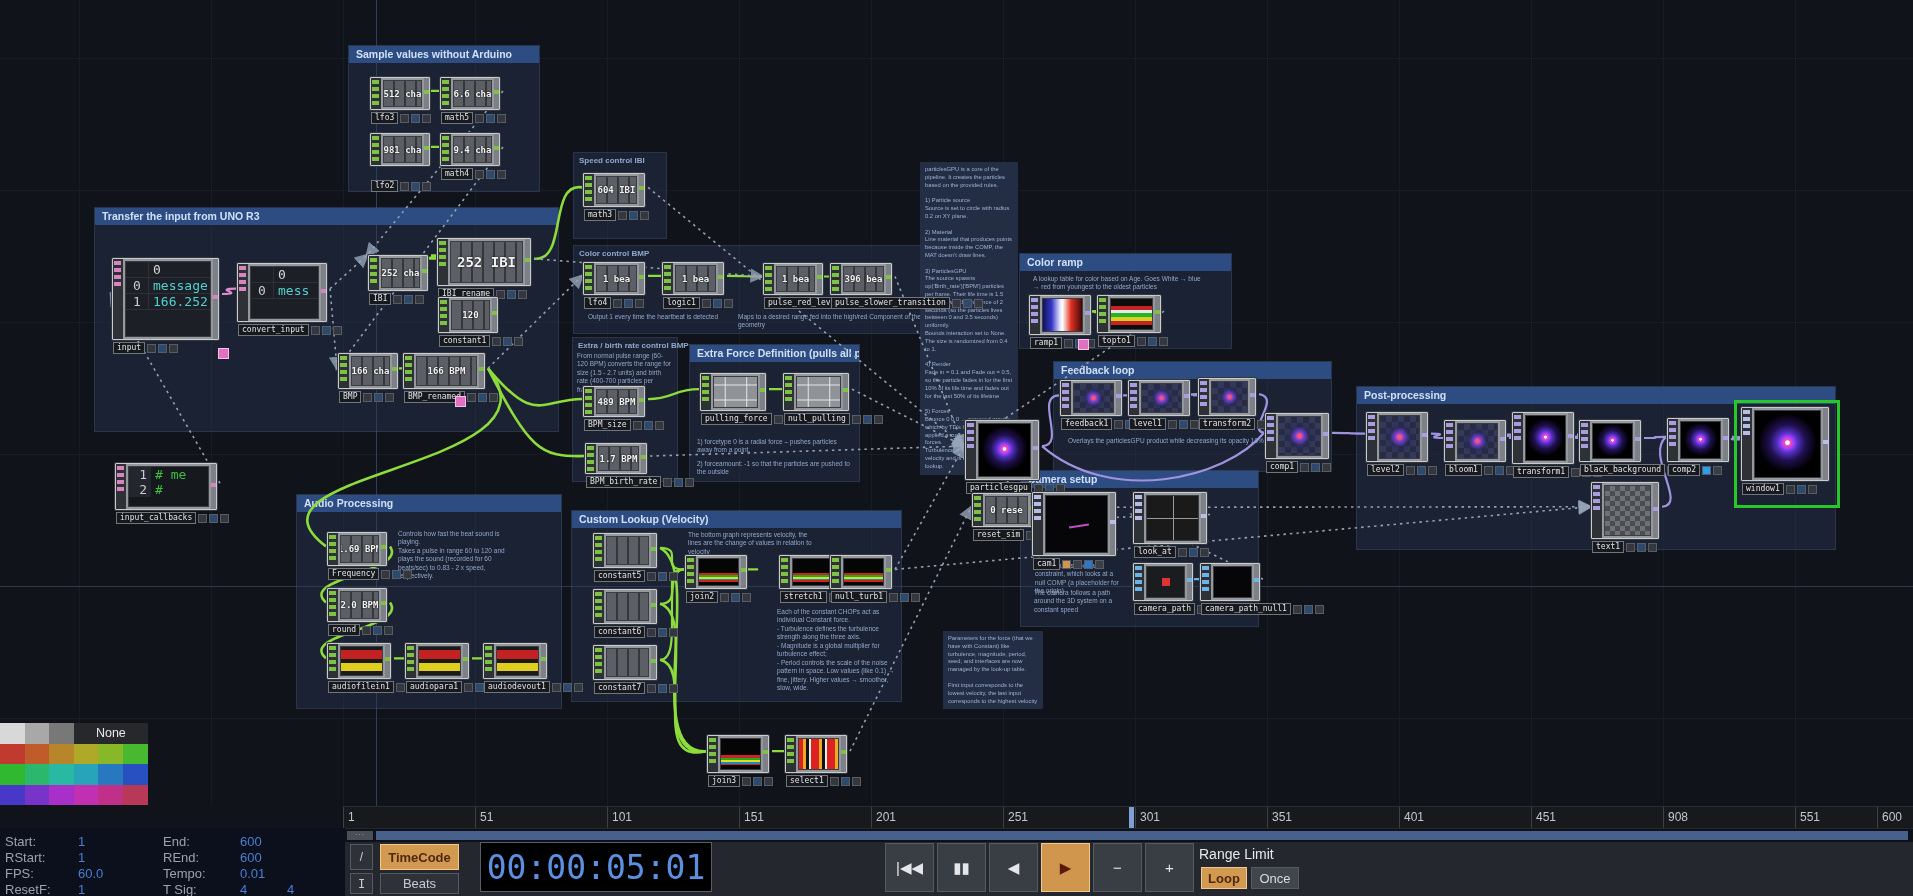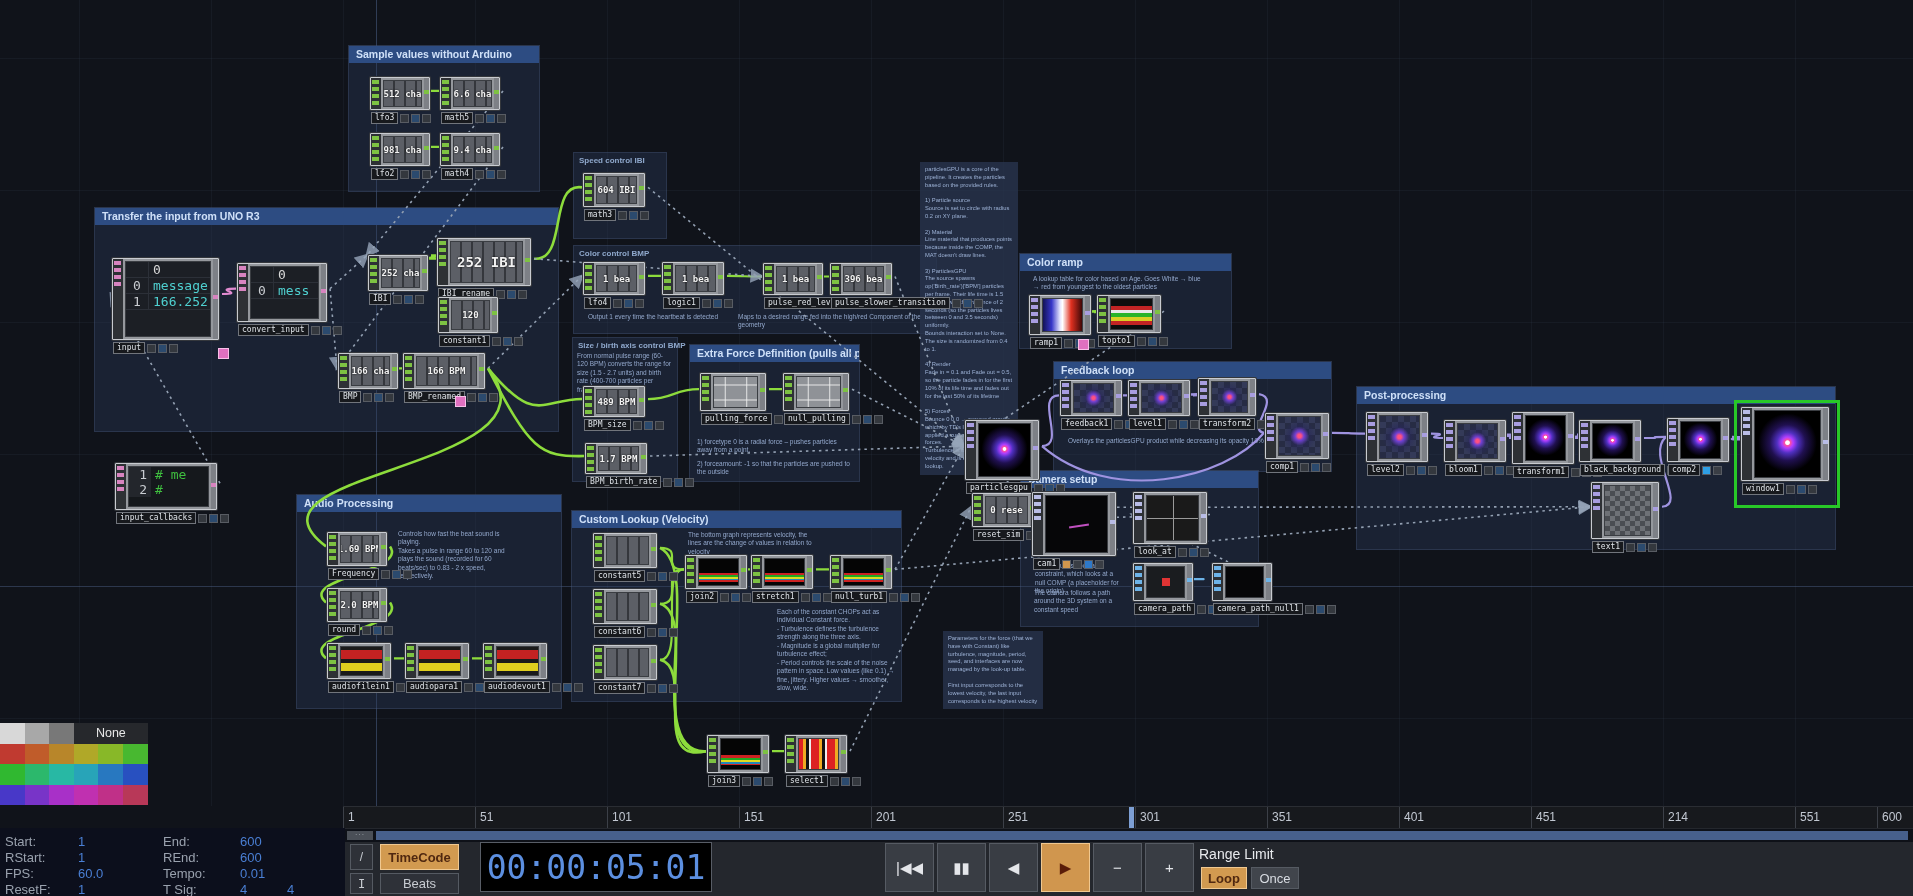--- a/index.html
+++ b/index.html
@@ -336,7 +336,7 @@
           <div class="ncol-r">
             <div class="pbar" style="top: 11.5px; background: rgb(125, 194, 66);"></div>
           </div>
-          <div class="nlabelrow" style="left: 0px; top: 34px;">
+          <div class="nlabelrow" style="left: 0px; top: 46px;">
             <div class="nlabel">lfo2</div>
             <div class="nflag" style="background: rgb(52, 56, 62);"></div>
             <div class="nflag" style="background: rgb(43, 74, 110);"></div>

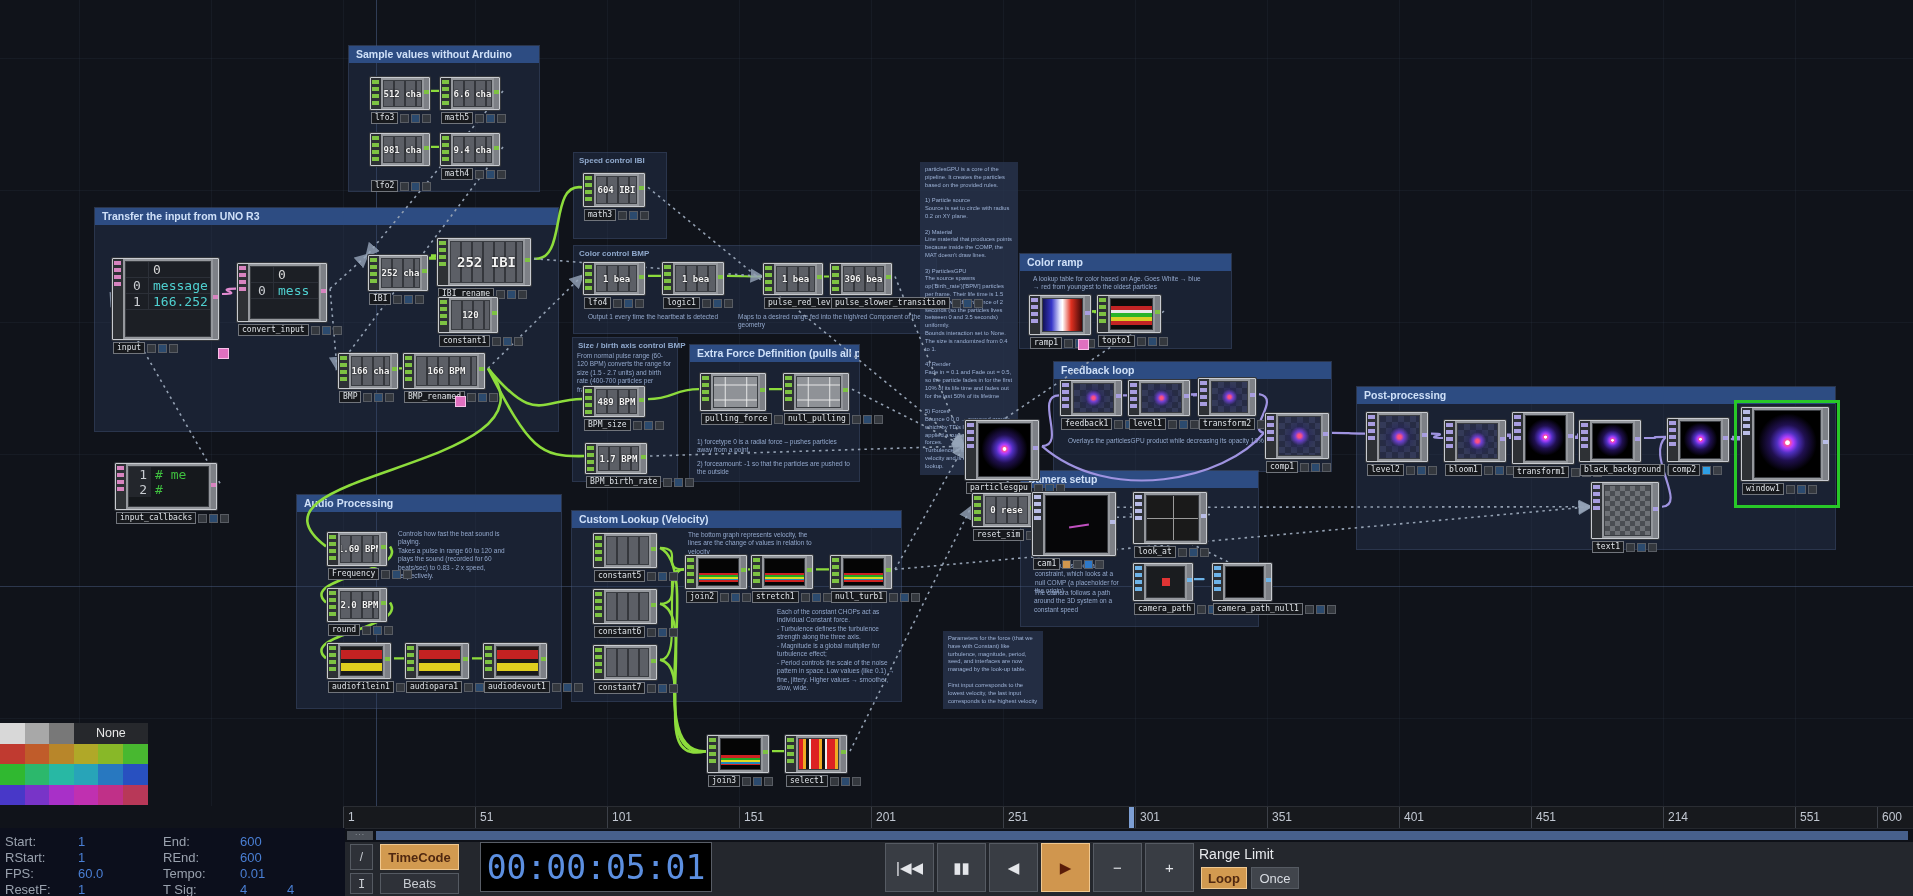--- a/index.html
+++ b/index.html
@@ -154,7 +154,7 @@
         <div class="cbox-cap" style="left: 588px; top: 313px; width: 155px;">Output 1 every time the heartbeat is detected</div>
         <div class="cbox-cap" style="left: 738px; top: 313px; width: 185px;">Maps to a desired range fed into the high/red Component of the geometry</div>
         <div class="cbox" style="left: 572px; top: 337px; width: 104px; height: 143px;">
-          <div class="cbox-title-plain" style="left: 5px; top: 3px;">Size / birth axis control BMP</div>
+          <div class="cbox-title-plain" style="left: 5px; top: 3px;">Extra / birth rate control BMP</div>
         </div>
         <div class="cbox-cap" style="left: 577px; top: 352px; width: 96px;">From normal pulse range (60-120 BPM) converts the range for size (1.5 - 2.7 units) and birth rate (400-700 particles per frame)</div>
         <div class="cbox" style="left: 689px; top: 344px; width: 169px; height: 136px;">

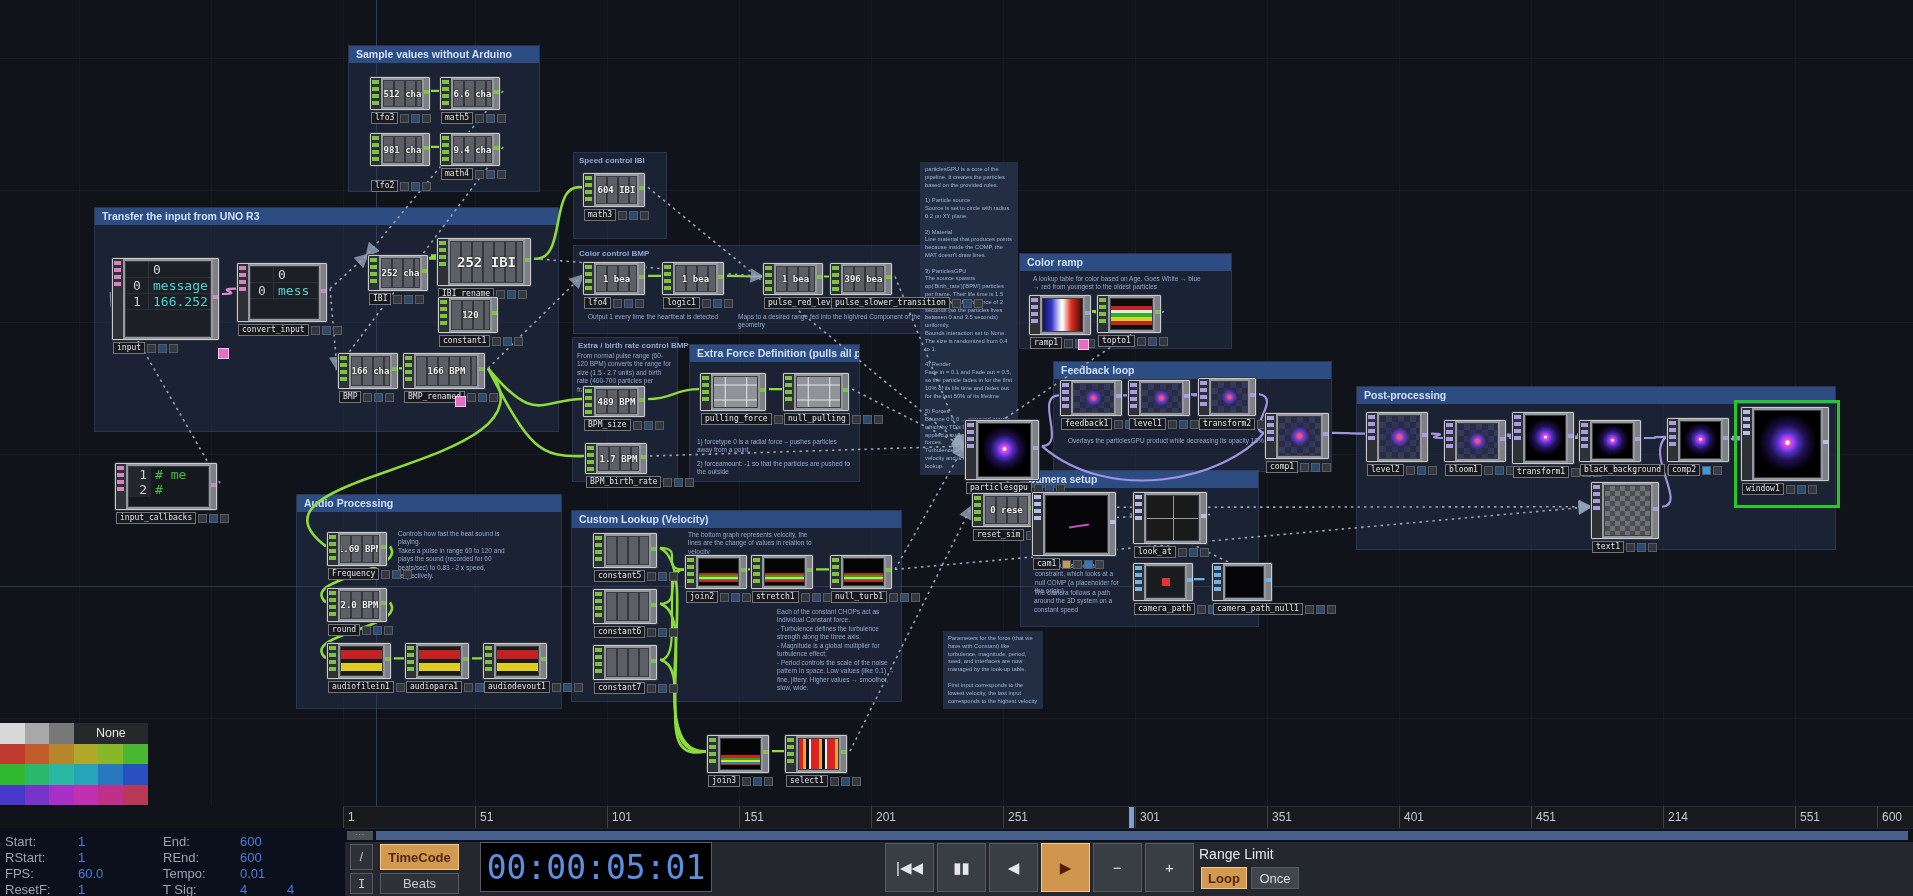--- a/index.html
+++ b/index.html
@@ -928,7 +928,7 @@
             <div class="nflag" style="background: rgb(52, 56, 62);"></div>
           </div>
         </div>
-        <div class="node" style="left: 751px; top: 555px; width: 60px; height: 32px;">
+        <div class="node" style="left: 779px; top: 555px; width: 60px; height: 32px;">
           <div class="ncol">
             <div class="pbar" style="top: 2px; background: rgb(125, 194, 66);"></div>
             <div class="pbar" style="top: 9px; background: rgb(125, 194, 66);"></div>

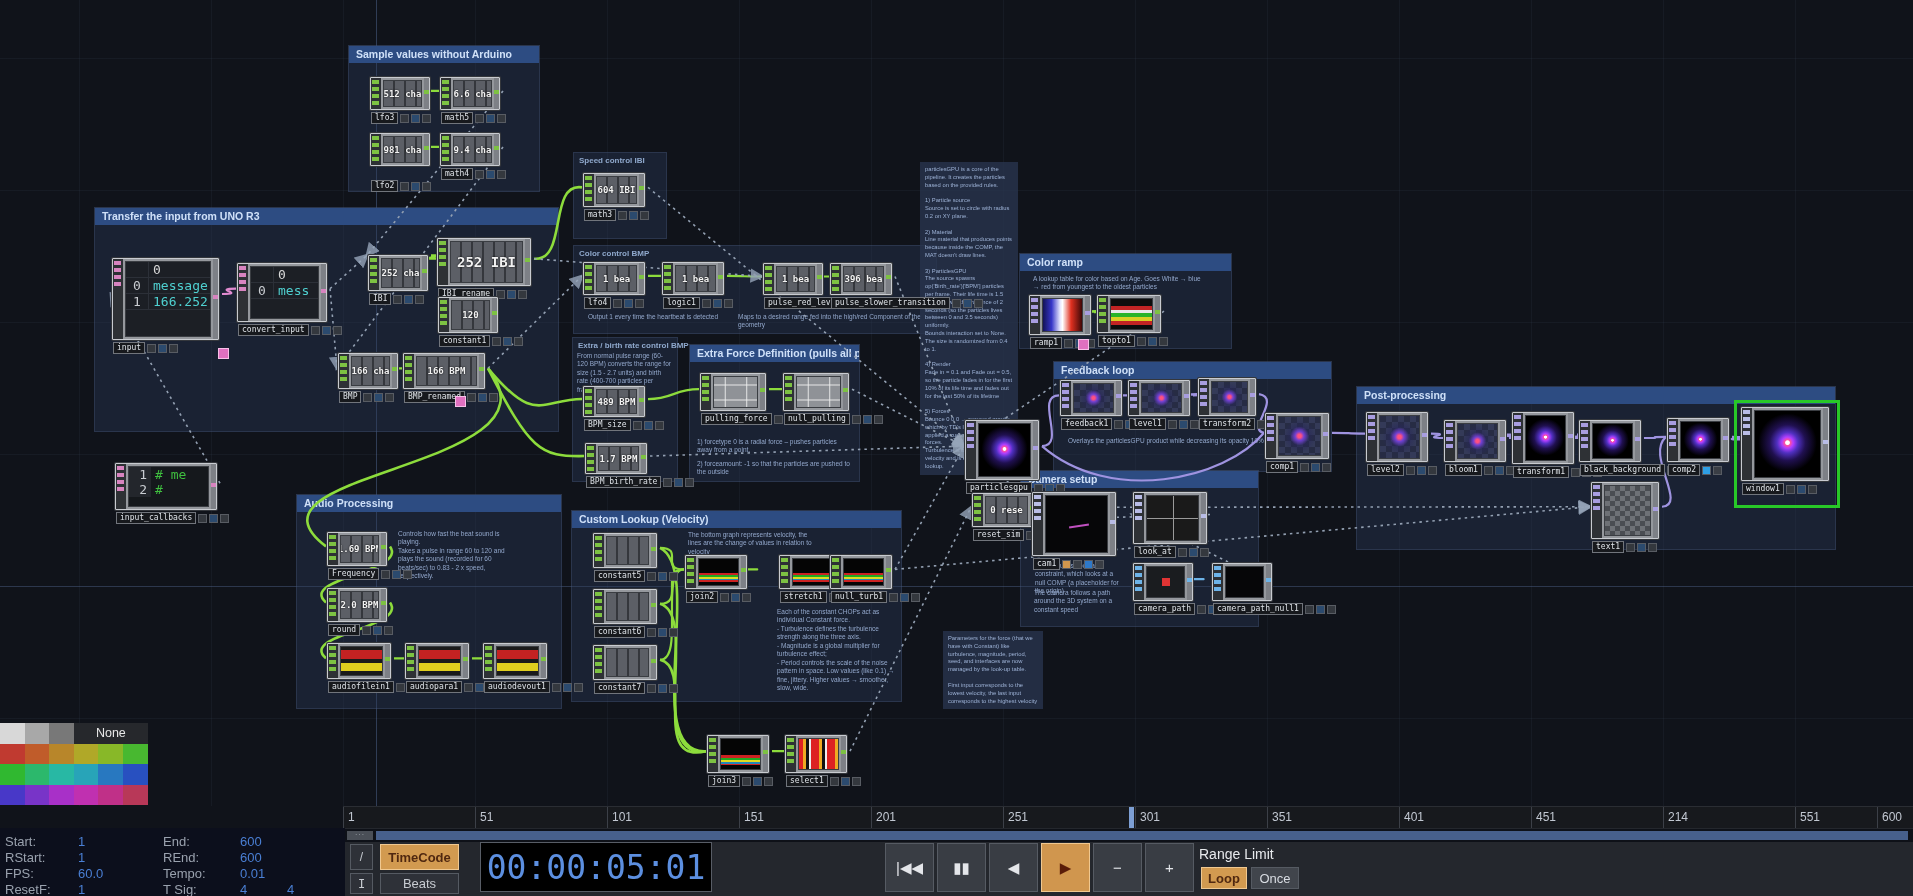--- a/index.html
+++ b/index.html
@@ -1163,7 +1163,7 @@
             <div class="nflag" style="background: rgb(52, 56, 62);"></div>
           </div>
         </div>
-        <div class="node" style="left: 1200px; top: 563px; width: 58px; height: 36px; margin-left: 12px;">
+        <div class="node" style="left: 1200px; top: 563px; width: 58px; height: 36px;">
           <div class="ncol">
             <div class="pbar" style="top: 2px; background: rgb(109, 179, 232);"></div>
             <div class="pbar" style="top: 9px; background: rgb(109, 179, 232);"></div>

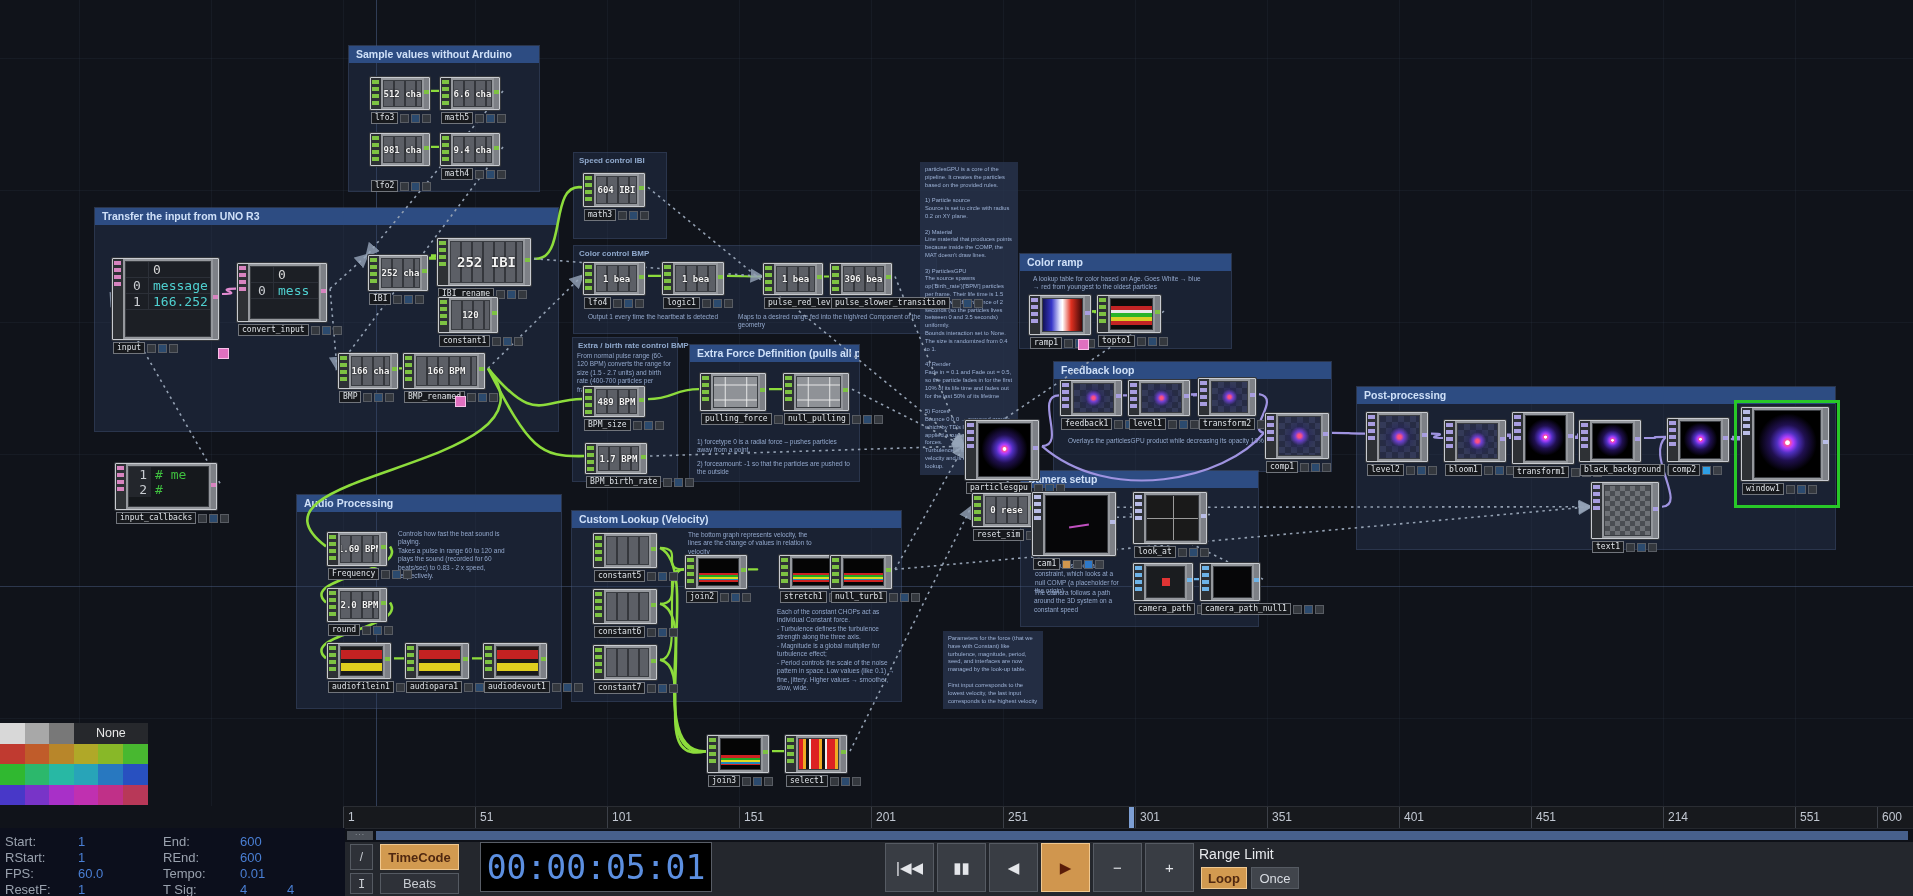--- a/index.html
+++ b/index.html
@@ -1357,7 +1357,7 @@
       <div class="rtick" style="left: 924px;">351</div>
       <div class="rtick" style="left: 1056px;">401</div>
       <div class="rtick" style="left: 1188px;">451</div>
-      <div class="rtick" style="left: 1320px;">214</div>
+      <div class="rtick" style="left: 1320px;">908</div>
       <div class="rtick" style="left: 1452px;">551</div>
       <div class="rtick" style="left: 1534px;">600</div>
       <div id="playhead" style="left: 786px;"></div>

